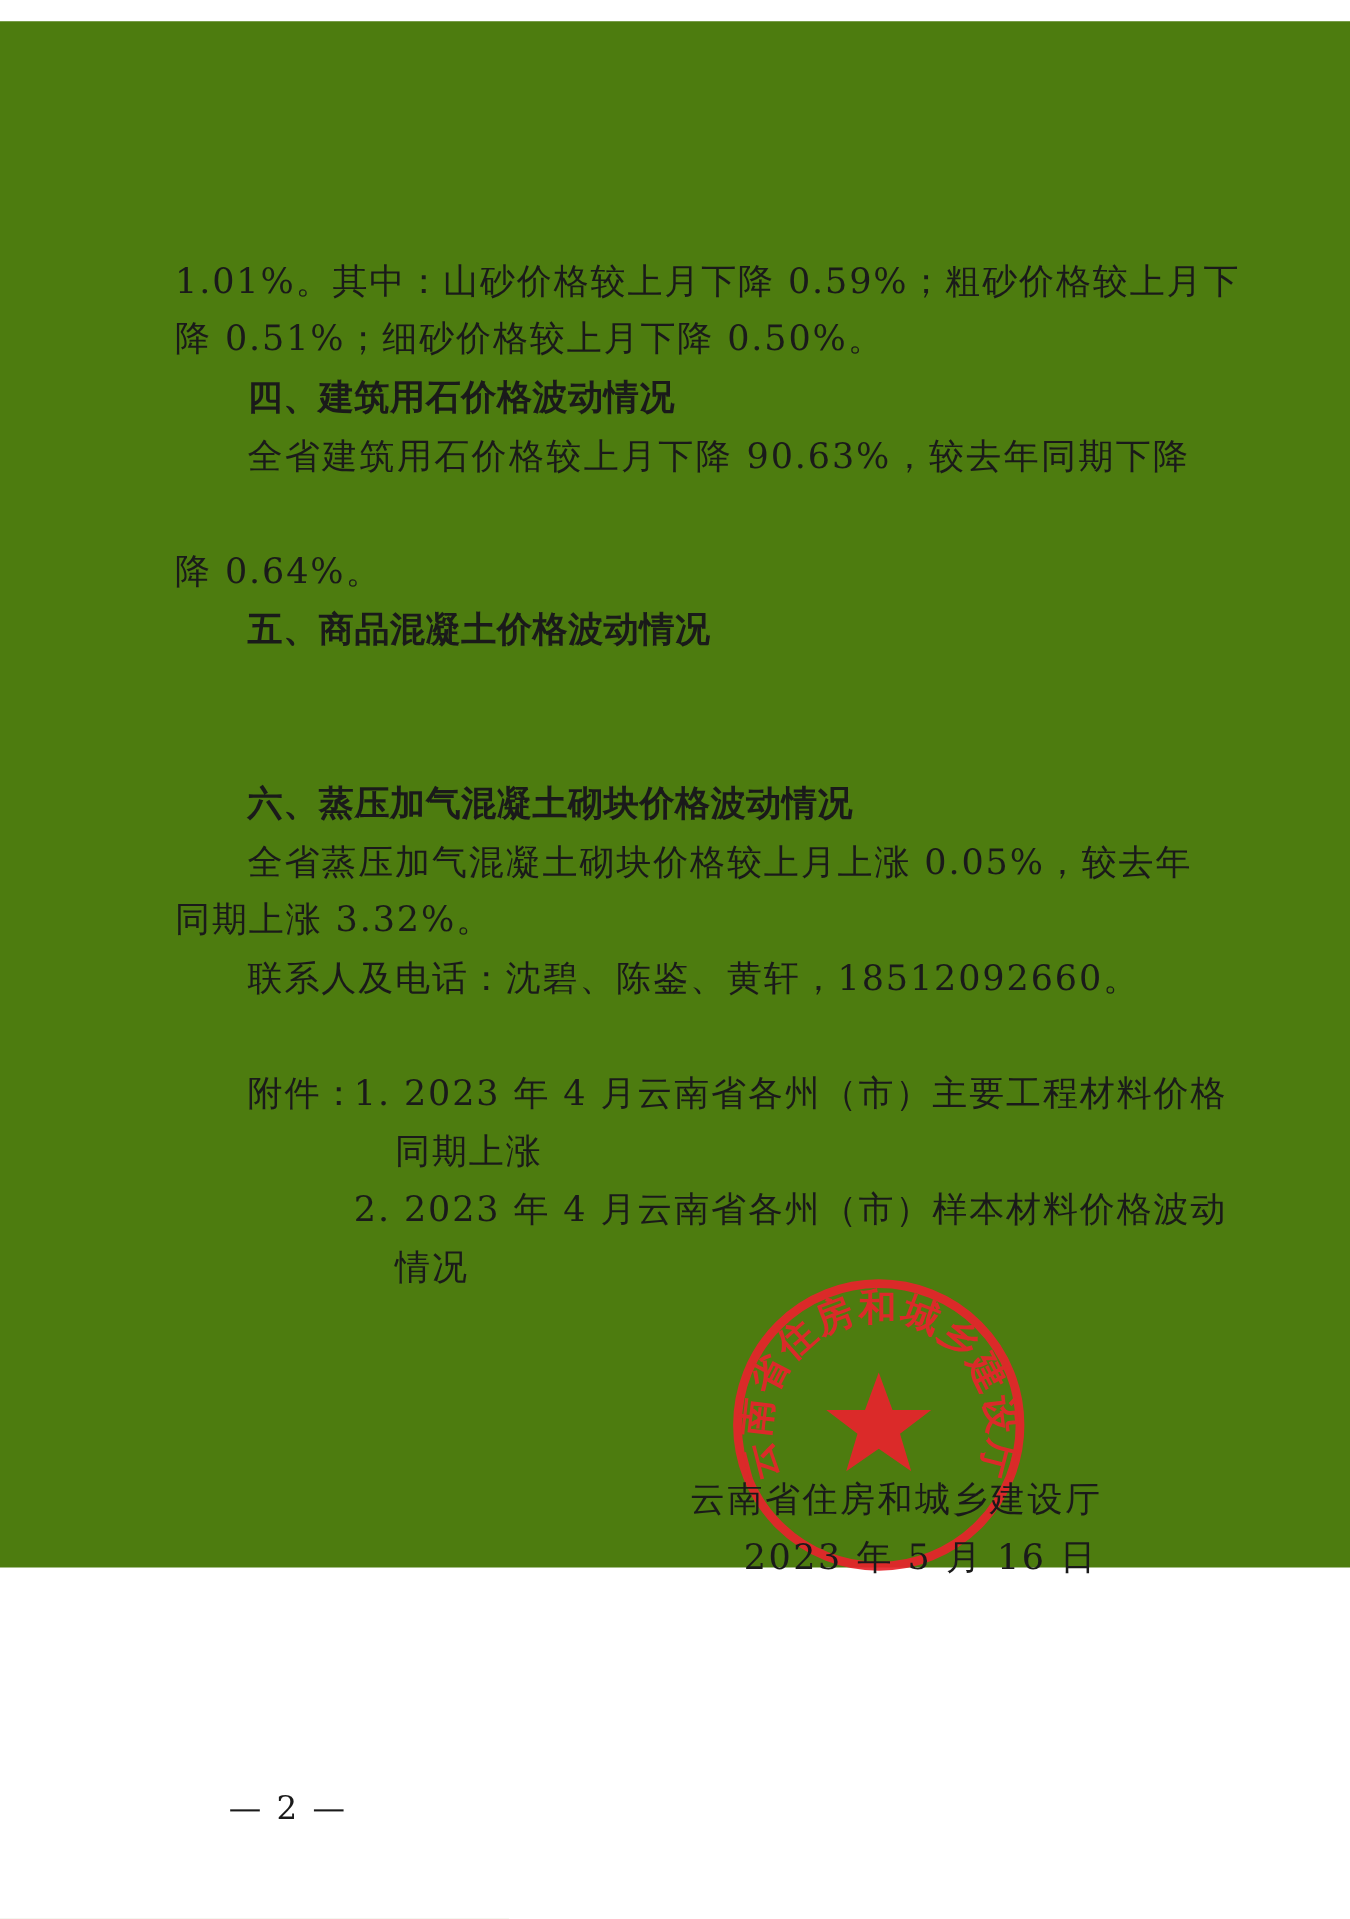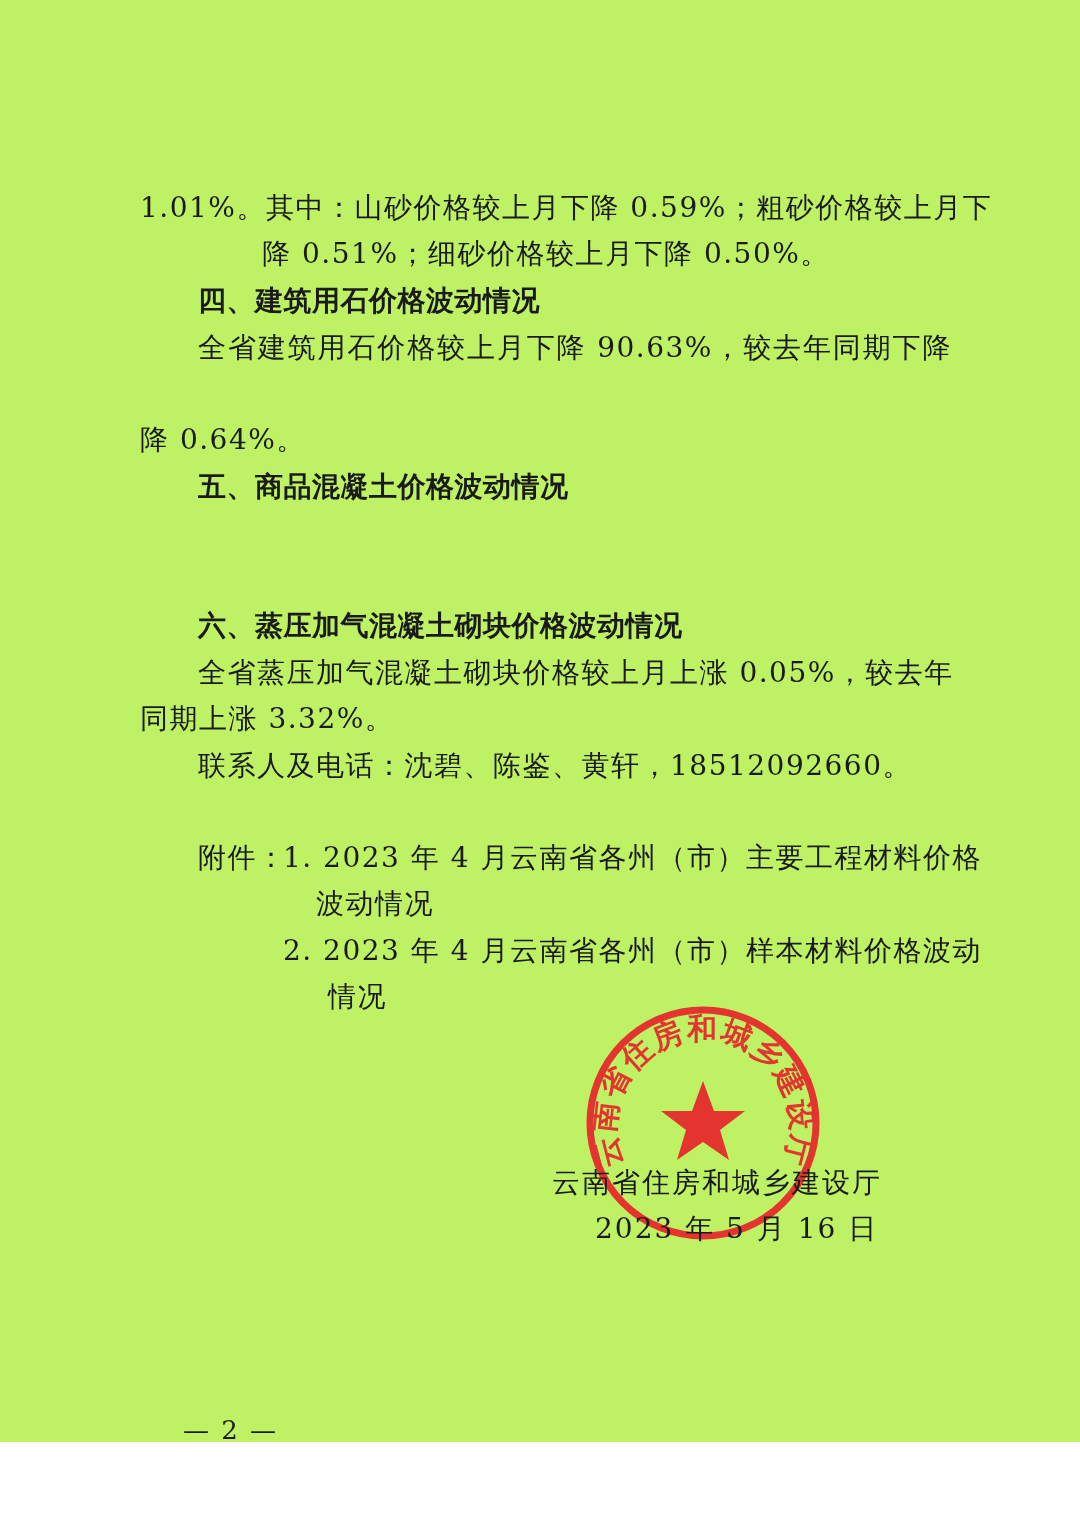--- a/index.html
+++ b/index.html
@@ -8,7 +8,7 @@
     font-family: "DejaVu Serif", "Liberation Serif", serif;
     color: #1a1a1a;
   }
-  .page { position: absolute; left: 0; top: 0; width: 1080px; height: 1442px; background: #bef264; }
+  .page { position: absolute; left: 0; top: 17px; width: 1080px; height: 1237px; background: #4d7c0f; }
   .line {
     position: absolute; left: 140px; width: 812px;
     font-size: 28px; line-height: 46px; white-space: nowrap;

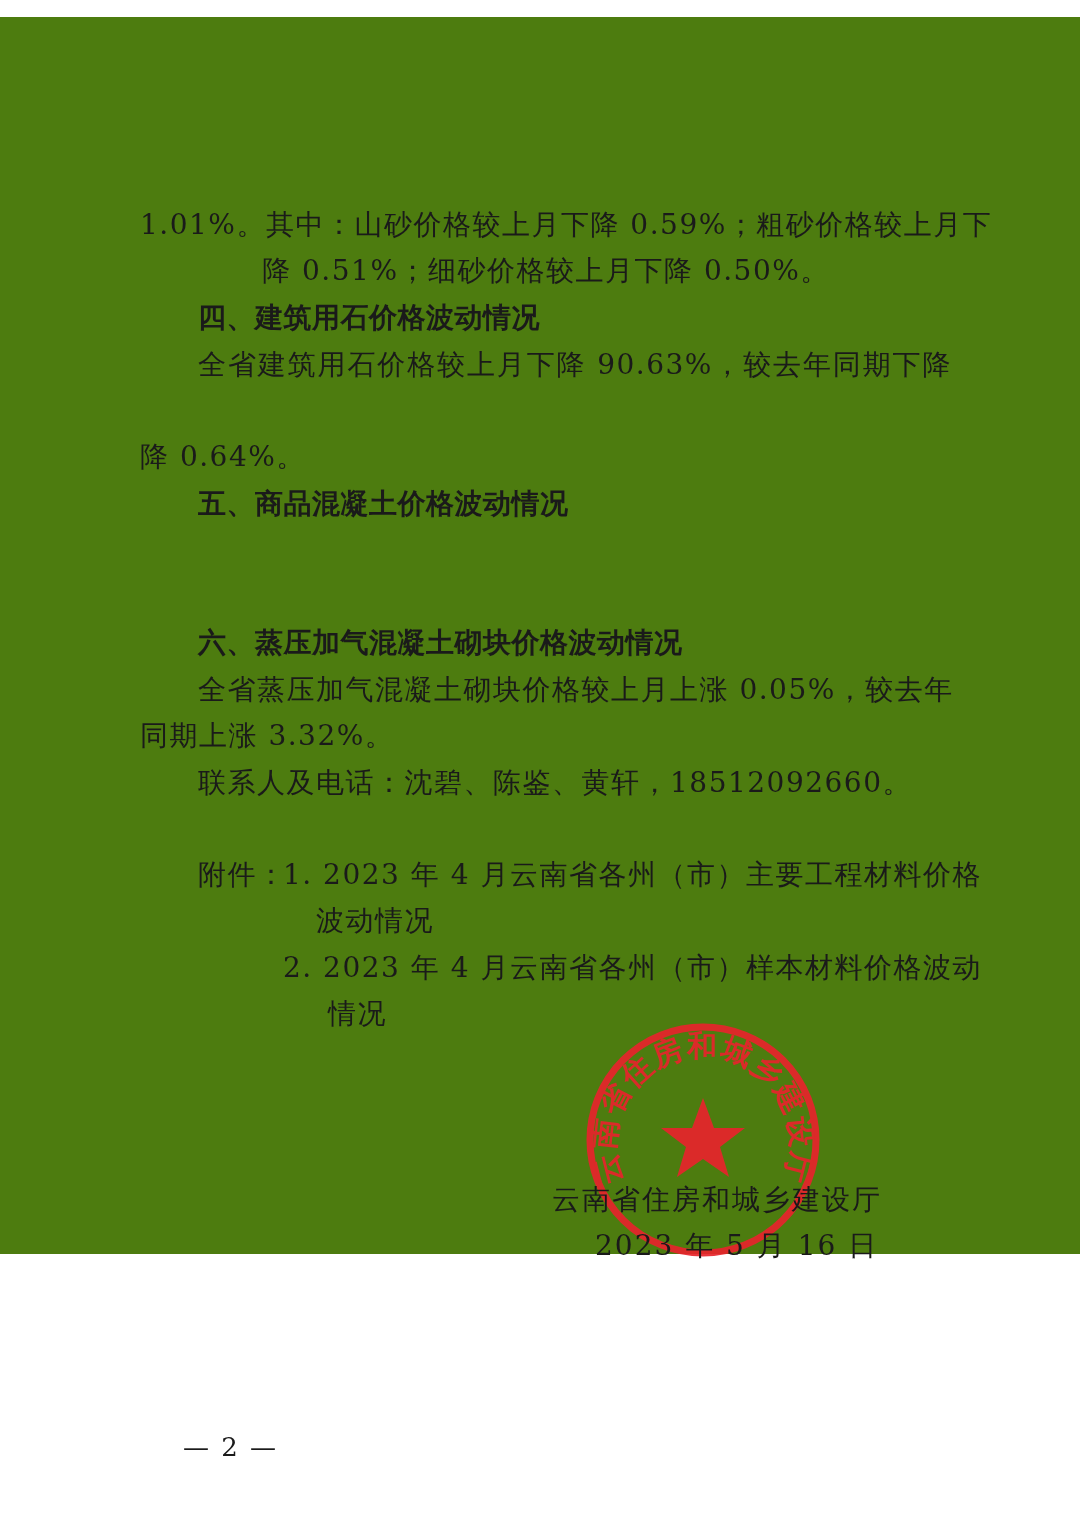--- a/index.html
+++ b/index.html
@@ -33,7 +33,7 @@
 <div class="page">
 
   <div class="line justify" style="top:185px;">1.01%。其中：山砂价格较上月下降 0.59%；粗砂价格较上月下</div>
-  <div class="line" style="top:231px;text-align:center;">降 0.51%；细砂价格较上月下降 0.50%。</div>
+  <div class="line" style="top:231px;">降 0.51%；细砂价格较上月下降 0.50%。</div>
 
   <div class="line indent heading" style="top:278px;">四、建筑用石价格波动情况</div>
   <div class="line indent justify" style="top:325px;">全省建筑用石价格较上月下降 90.63%，较去年同期下降</div>

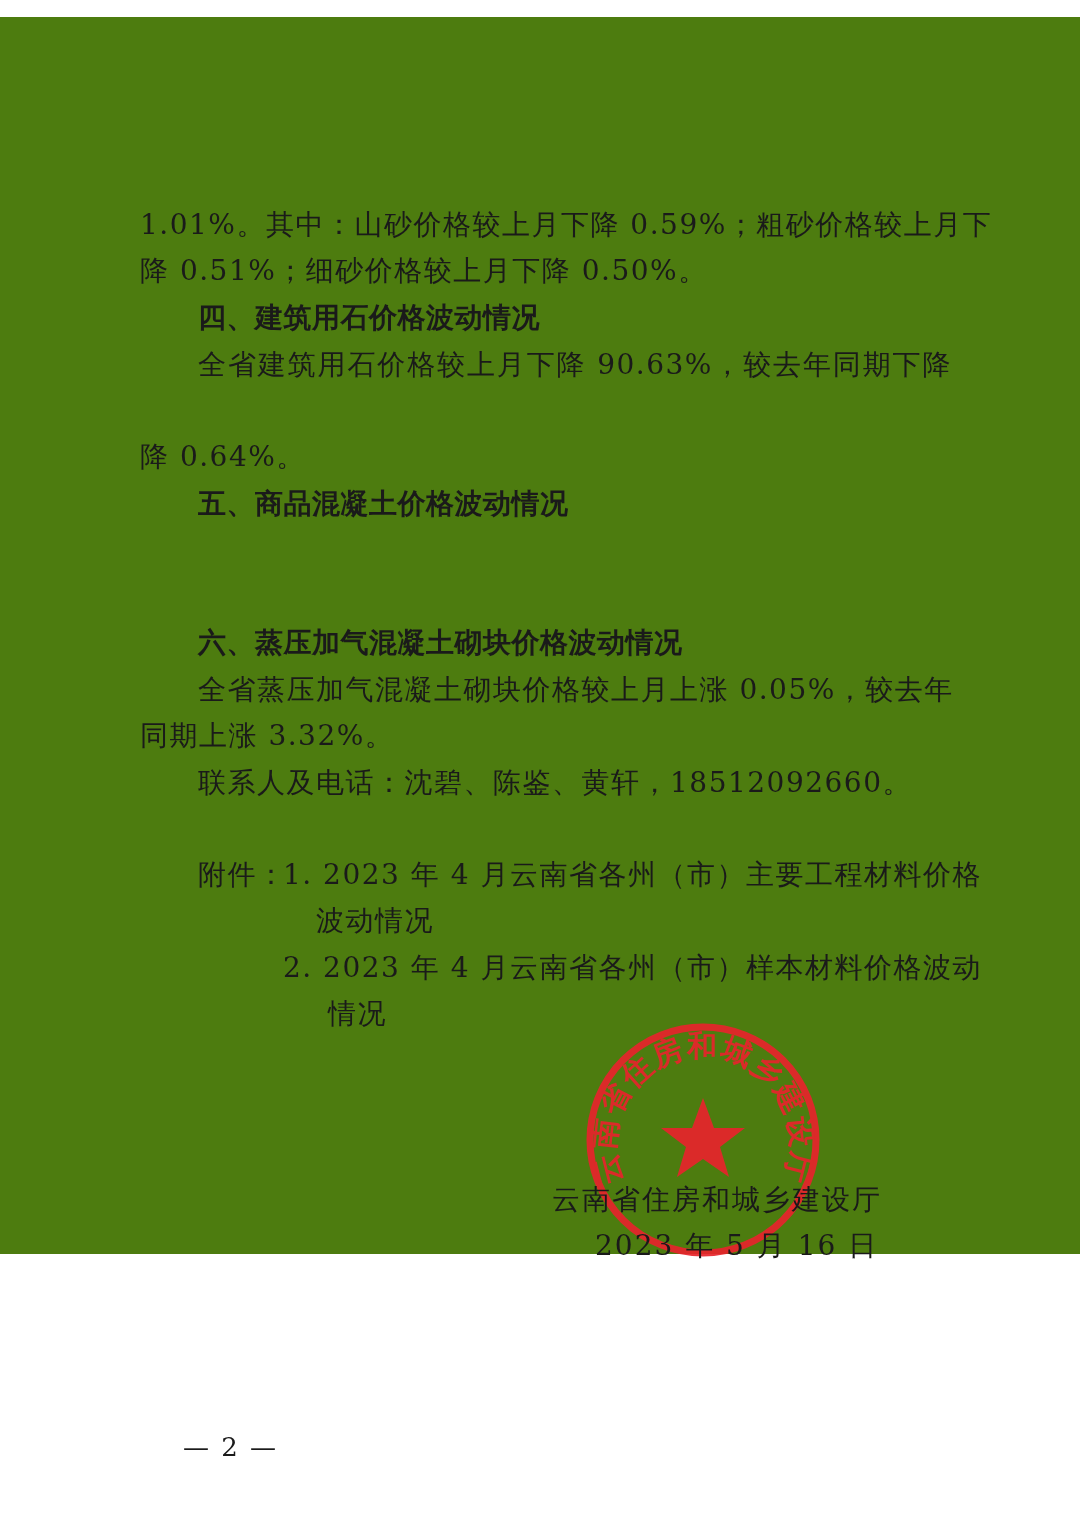--- a/index.html
+++ b/index.html
@@ -49,7 +49,7 @@
 
   <div class="line attach-label" style="top:835px; width:auto;text-align:right;">附件：</div>
   <div class="line attach-item justify" style="top:835px;">1. 2023 年 4 月云南省各州（市）主要工程材料价格</div>
-  <div class="line attach-cont" style="top:881px; width:auto;">波动情况</div>
+  <div class="line attach-cont" style="top:881px; width:auto;">同期上涨</div>
   <div class="line attach-item justify" style="top:928px;">2. 2023 年 4 月云南省各州（市）样本材料价格波动</div>
   <div class="line attach-cont" style="top:974px; width:auto;margin-left:12px;">情况</div>
 

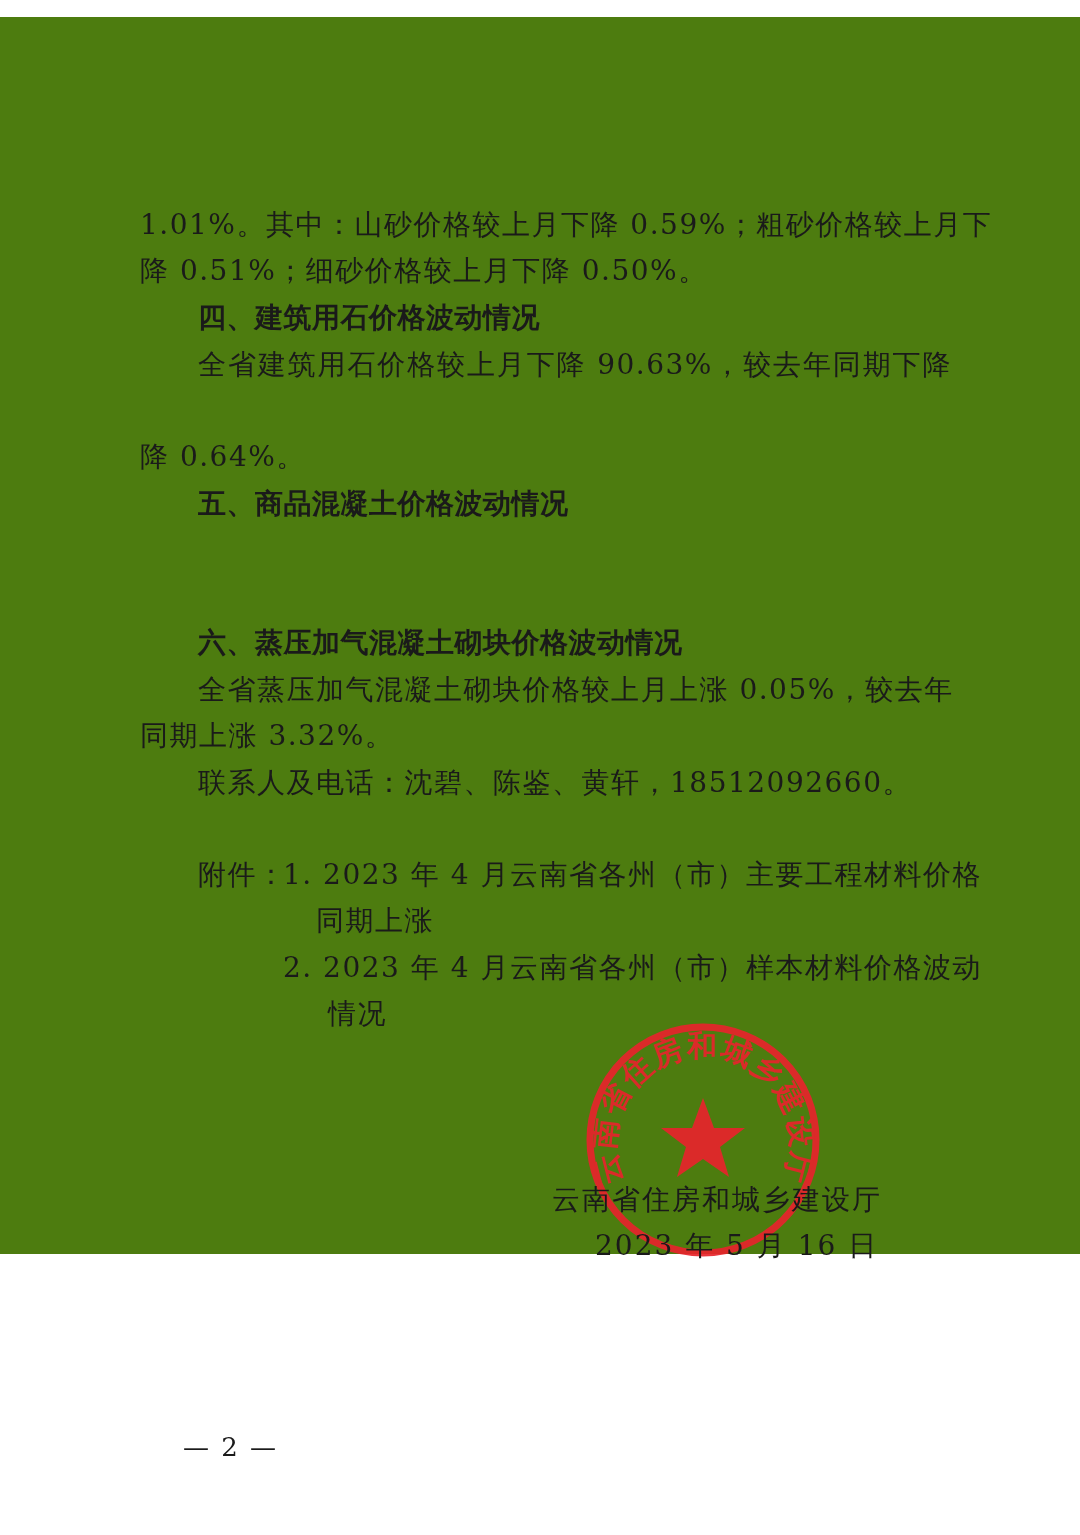--- a/index.html
+++ b/index.html
@@ -51,7 +51,7 @@
   <div class="line attach-item justify" style="top:835px;">1. 2023 年 4 月云南省各州（市）主要工程材料价格</div>
   <div class="line attach-cont" style="top:881px; width:auto;">同期上涨</div>
   <div class="line attach-item justify" style="top:928px;">2. 2023 年 4 月云南省各州（市）样本材料价格波动</div>
-  <div class="line attach-cont" style="top:974px; width:auto;margin-left:12px;">情况</div>
+  <div class="line attach-cont" style="top:974px; width:auto;">情况</div>
 
   <svg class="seal" viewBox="0 0 240 240">
     <defs>

